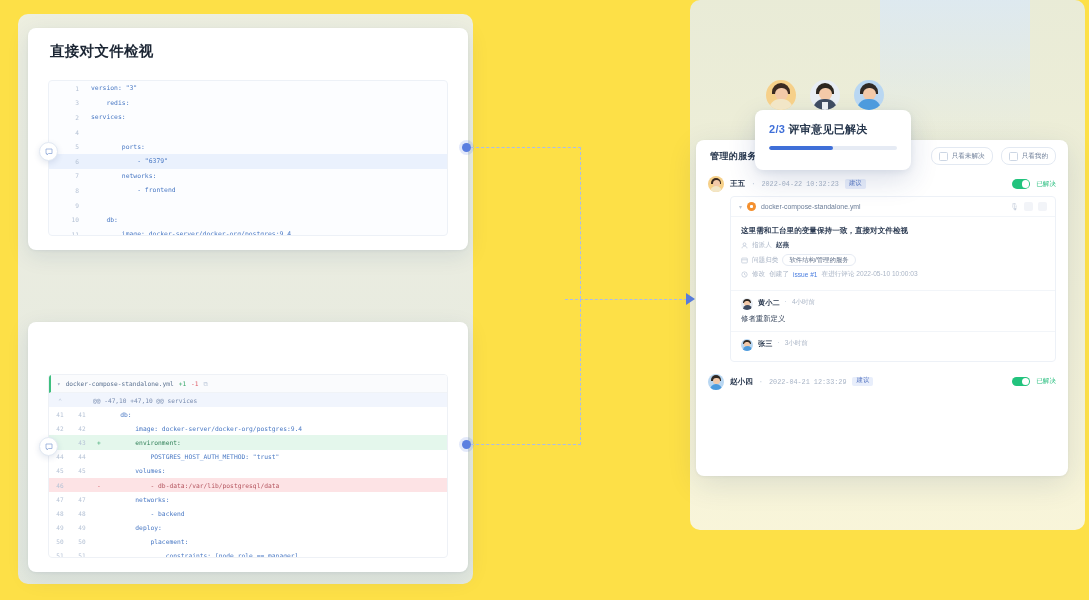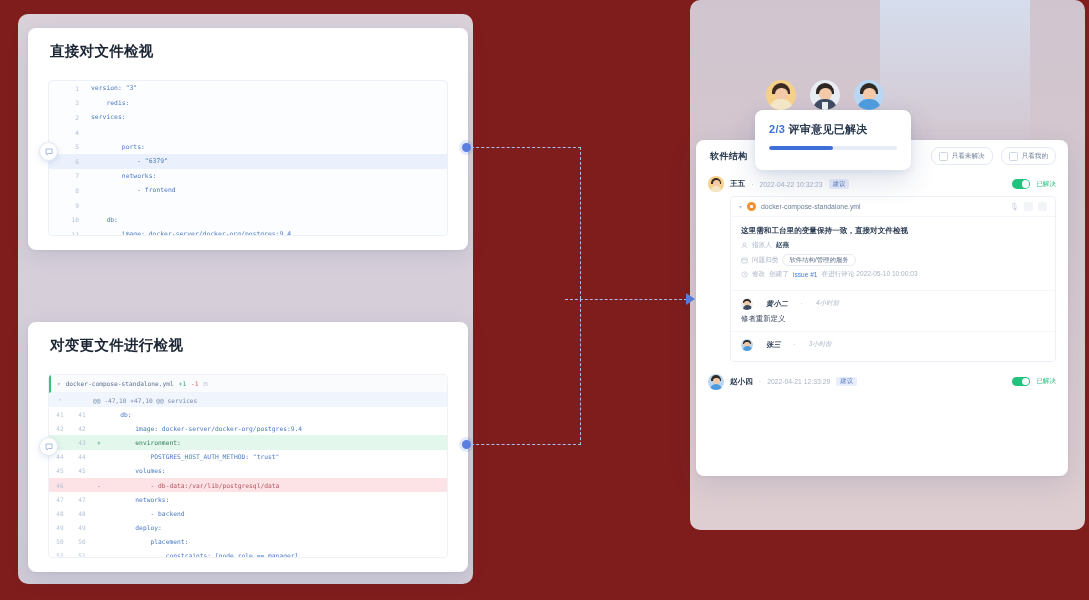--- a/index.html
+++ b/index.html
@@ -9,7 +9,7 @@
     font-family:"Liberation Sans","DejaVu Sans",sans-serif;
     -webkit-font-smoothing:antialiased;
   }
-  #stage{position:relative;width:1089px;height:600px;overflow:hidden;background:#7f1d1d;}
+  #stage{position:relative;width:1089px;height:600px;overflow:hidden;background:#fde047;}
 
   
   .bg-wash{position:absolute;pointer-events:none;}

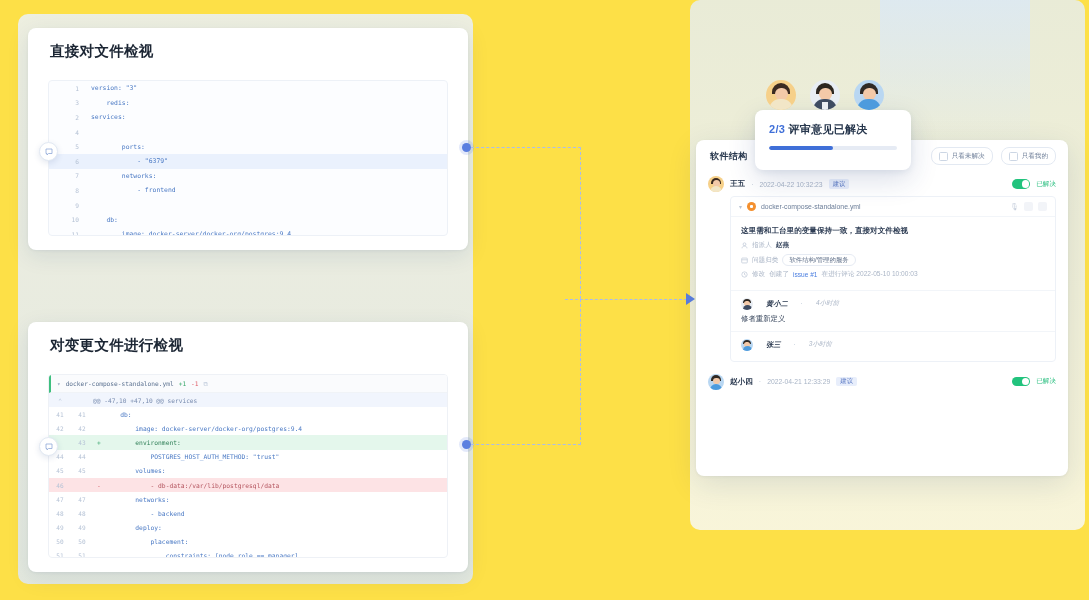--- a/index.html
+++ b/index.html
@@ -329,7 +329,7 @@
 
   <div class="card" id="panelR">
     <div class="r-head">
-      <div class="ttl">软件结构</div>
+      <div class="ttl">管理的服务</div>
       <div class="sp"></div>
       <div class="chk-btn">
         <span class="chk-box"></span>

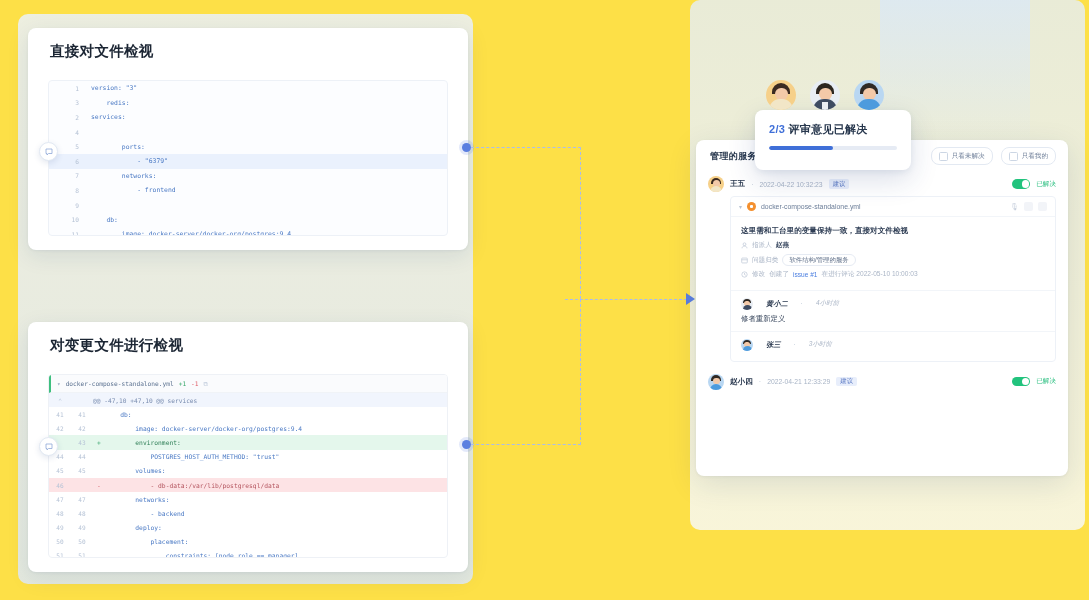--- a/index.html
+++ b/index.html
@@ -146,7 +146,7 @@
 
   .r-body{position:absolute;left:0;right:0;top:32px;bottom:0;padding:0 12px;}
 
-  .cmt-head{display:flex;align-items:center;gap:6px;height:24px;}
+  .cmt-head{display:flex;align-items:center;gap:6px;height:24px;font-family:Liberation Mono, monospace;}
   .av{
     width:16px;height:16px;border-radius:50%;flex:0 0 auto;position:relative;overflow:hidden;
   }

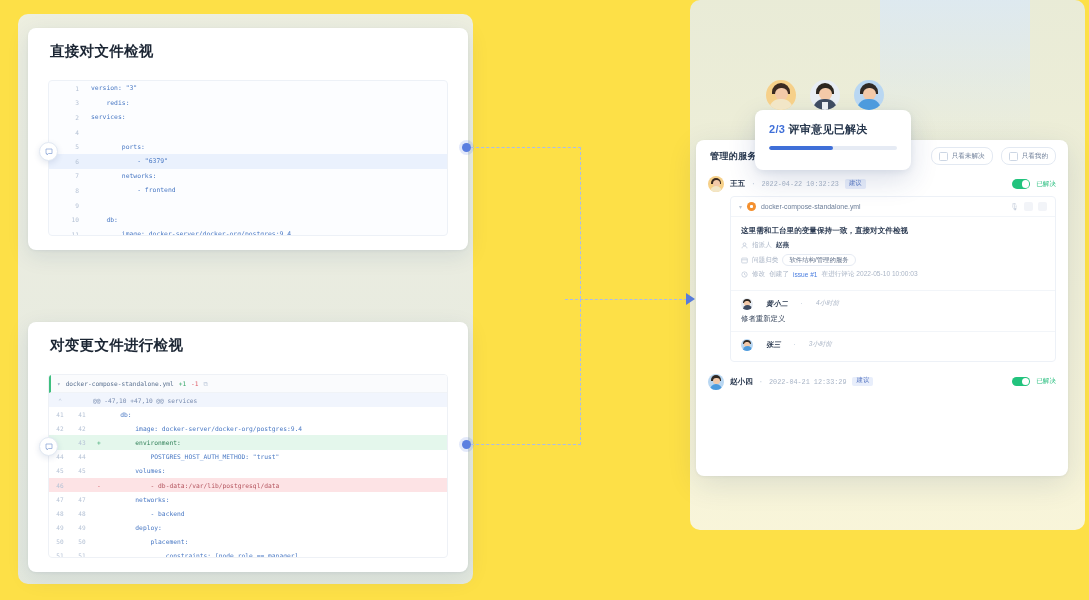--- a/index.html
+++ b/index.html
@@ -209,7 +209,7 @@
   .meta-link{color:#4a7ee0;}
 
   .reply{border-top:1px solid #f2f5f9;padding:7px 10px 6px 10px;}
-  .reply-hd{display:flex;align-items:center;gap:13px;margin-bottom:4px;font-style:italic;}
+  .reply-hd{display:flex;align-items:flex-start;gap:5px;margin-bottom:4px;}
   .av-sm{width:12px;height:12px;}
   .av-sm .hair{left:2.2px;top:1px;width:7.6px;height:4.6px;}
   .av-sm .face{left:3.4px;top:3px;width:5.2px;height:5px;}

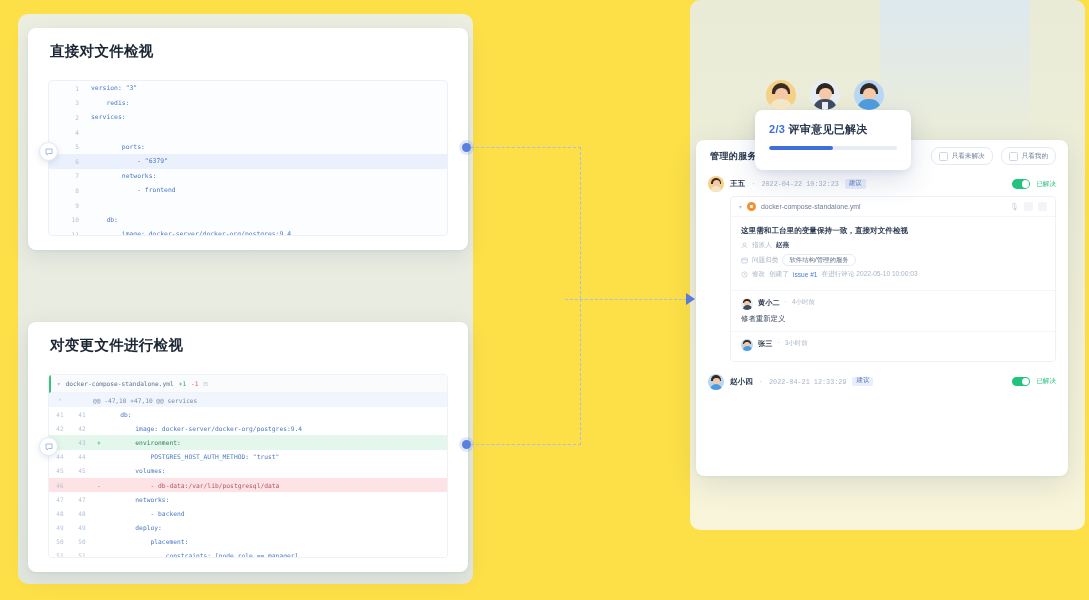--- a/index.html
+++ b/index.html
@@ -277,9 +277,6 @@
   </div>
 
   <div class="card" id="panelB">
-    <div class="hd">
-      <div class="card-title">对变更文件进行检视</div>
-    </div>
     <div class="diff-box">
       <div class="diff-filehdr">
         <span class="chev">▾</span>

